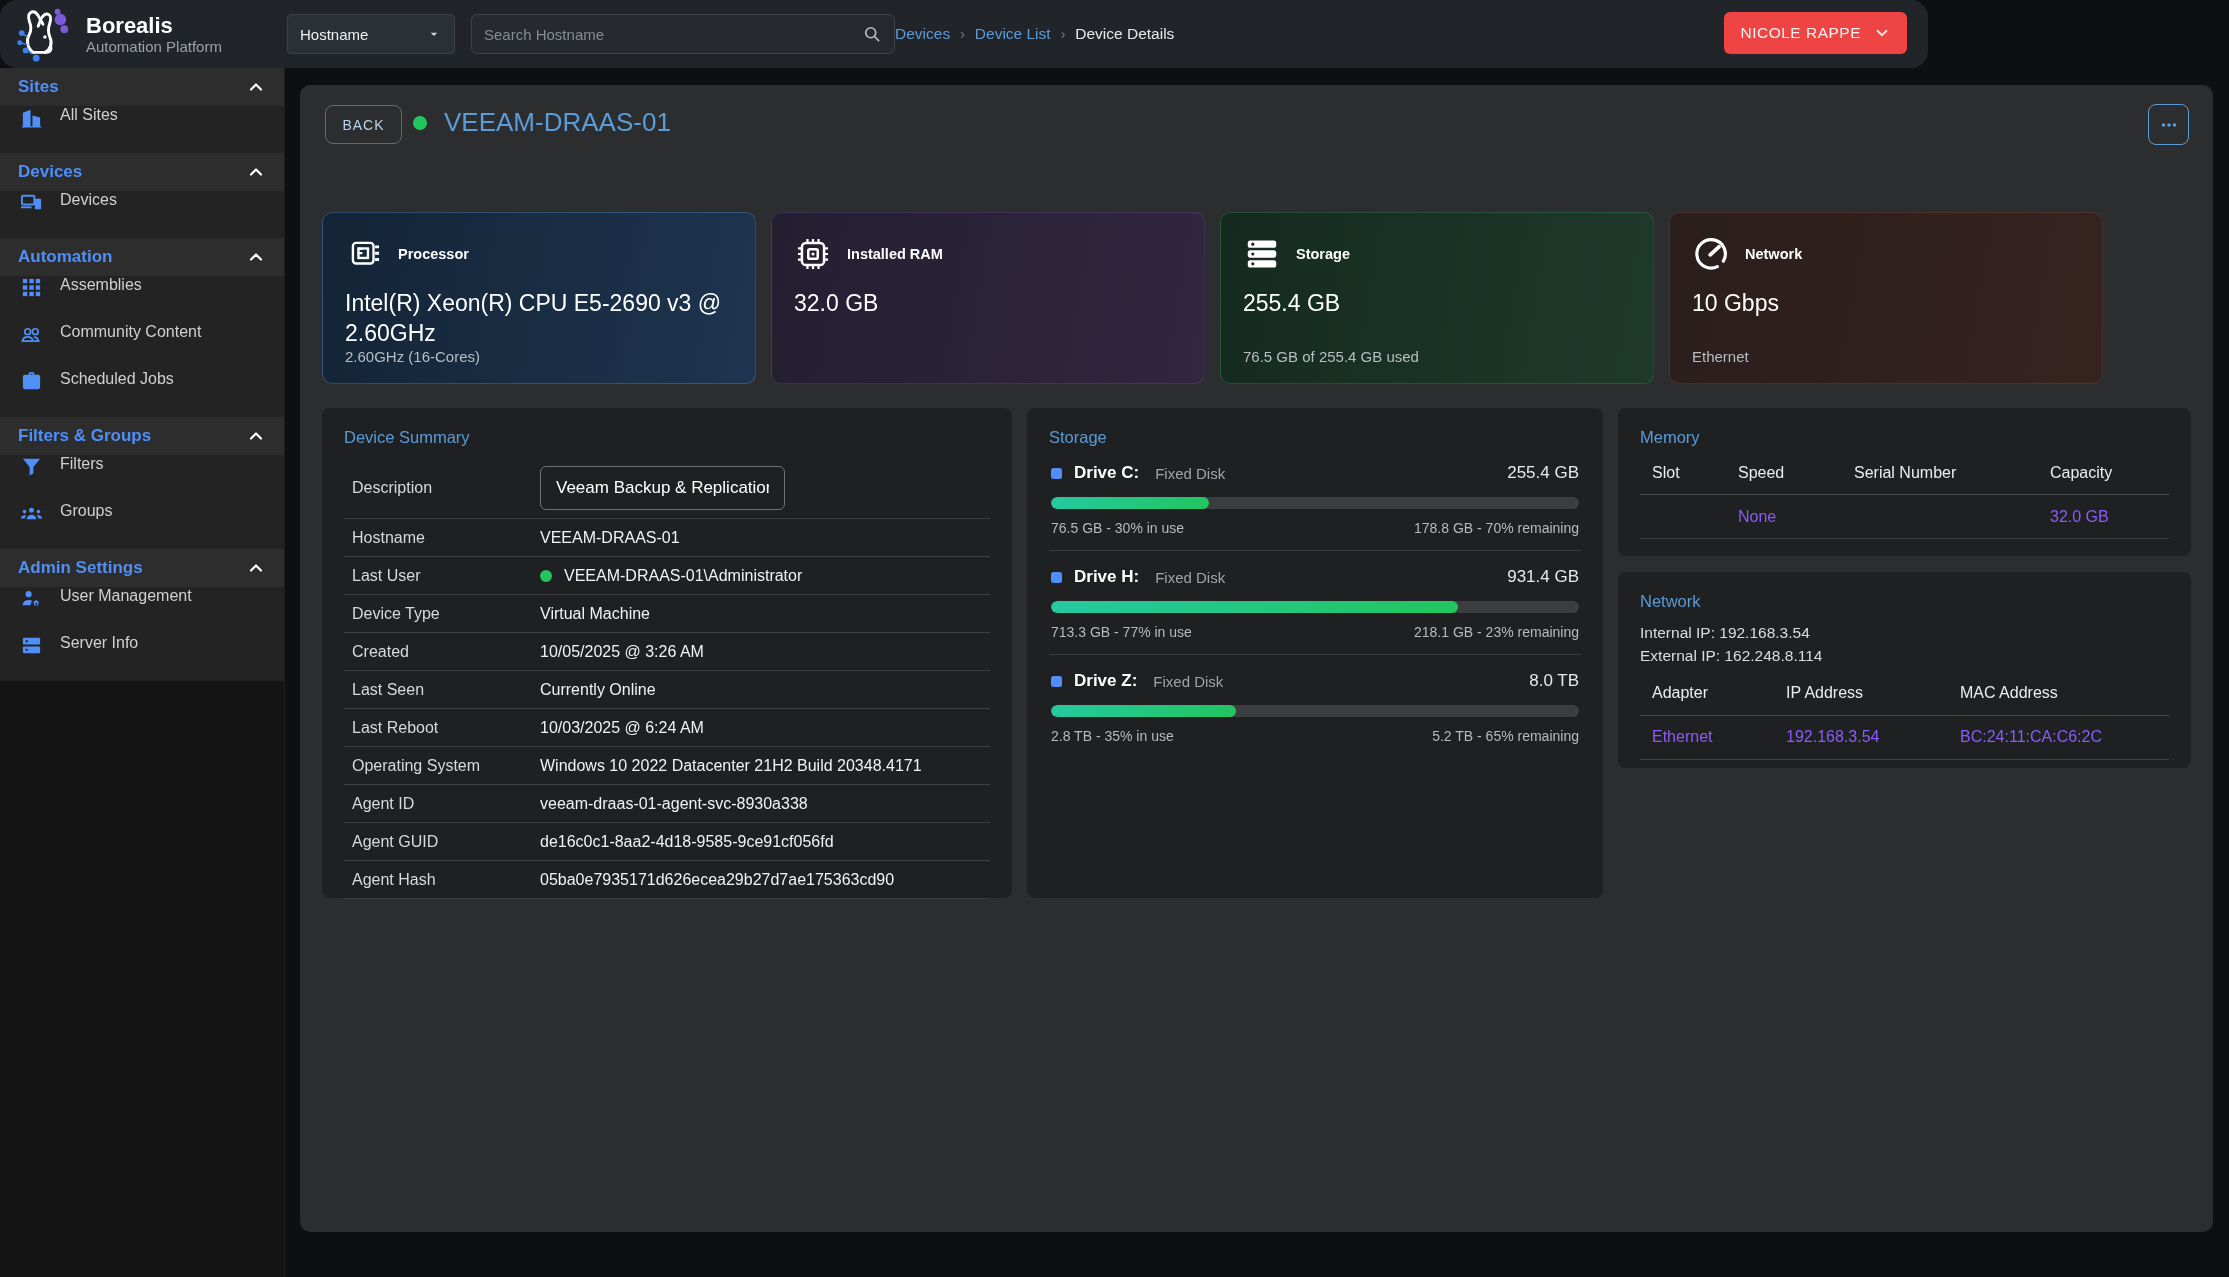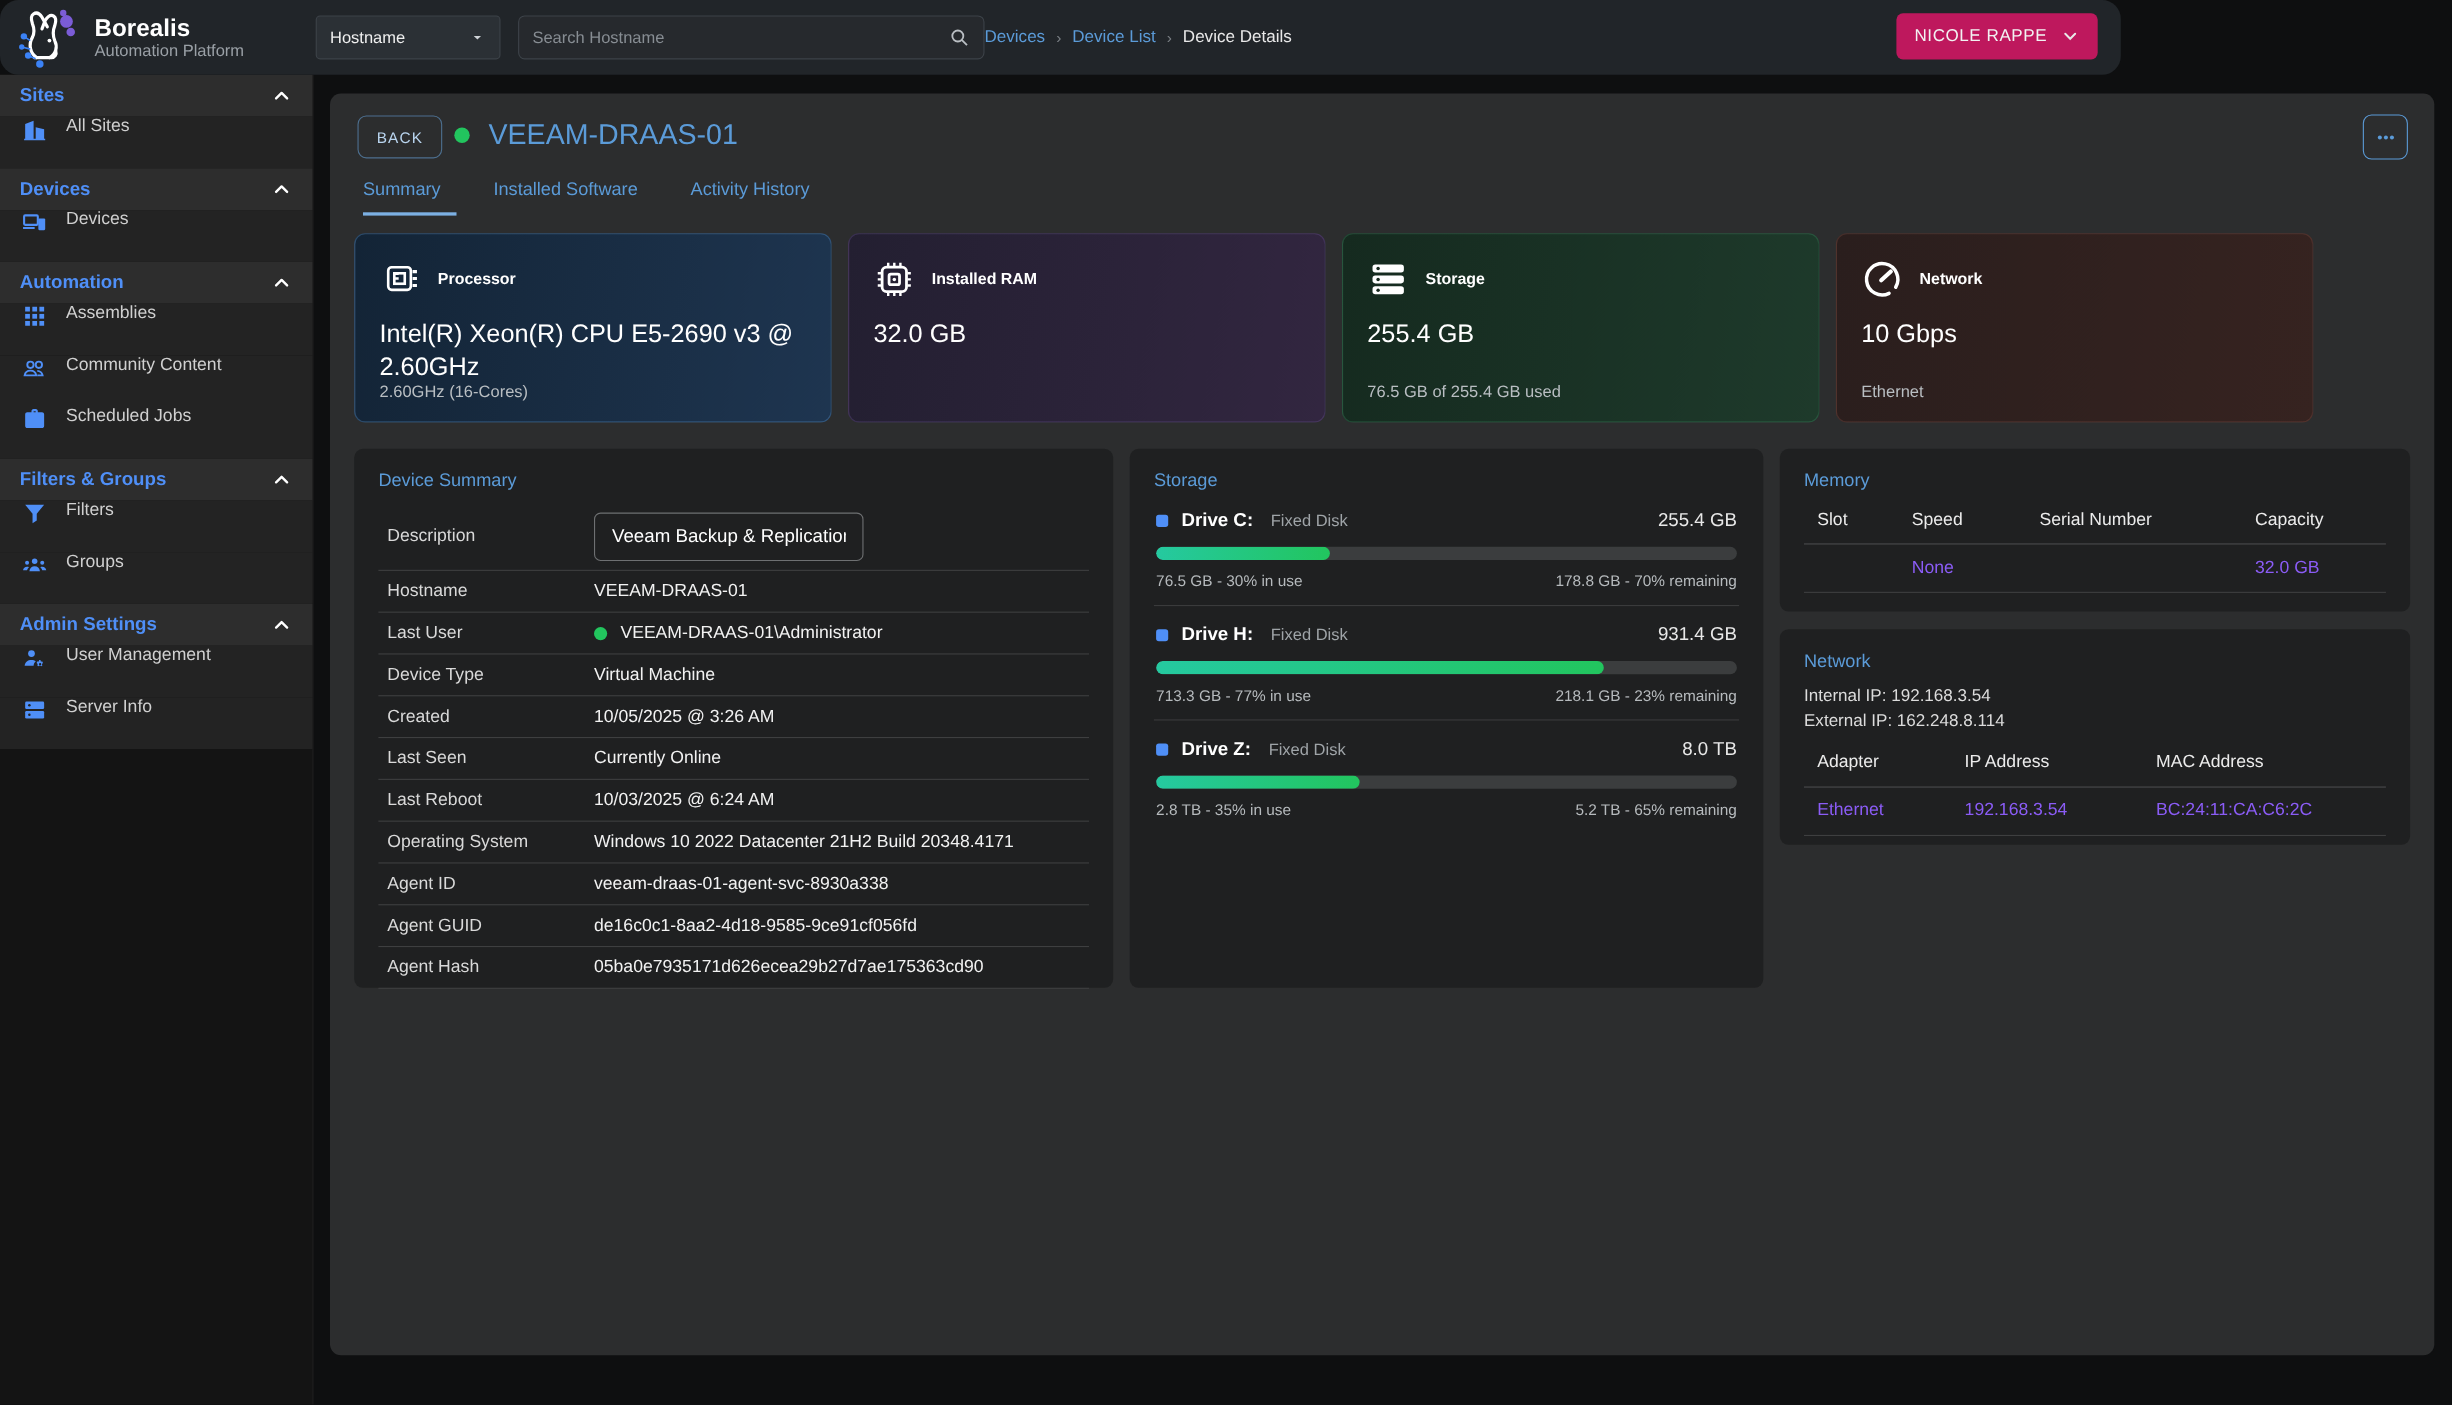--- a/index.html
+++ b/index.html
@@ -21,7 +21,7 @@
   .crumbs a { color:#5b9bd8; text-decoration:none; cursor:pointer; }
   .crumbs .sep { color:#7a7f84; font-size:14px; }
   .crumbs .current { color:#e8e8e8; }
-  .user-menu { position:absolute; right:21px; top:12px; height:42px; background:#be185d; border-radius:6px; display:flex; align-items:center; gap:12px; padding:0 16px; cursor:pointer; }
+  .user-menu { position:absolute; right:21px; top:12px; height:42px; background:#ef4444; border-radius:6px; display:flex; align-items:center; gap:12px; padding:0 16px; cursor:pointer; }
   .user-menu .uname { font-size:15.5px; color:#f2f2f2; letter-spacing:.5px; }
 
   

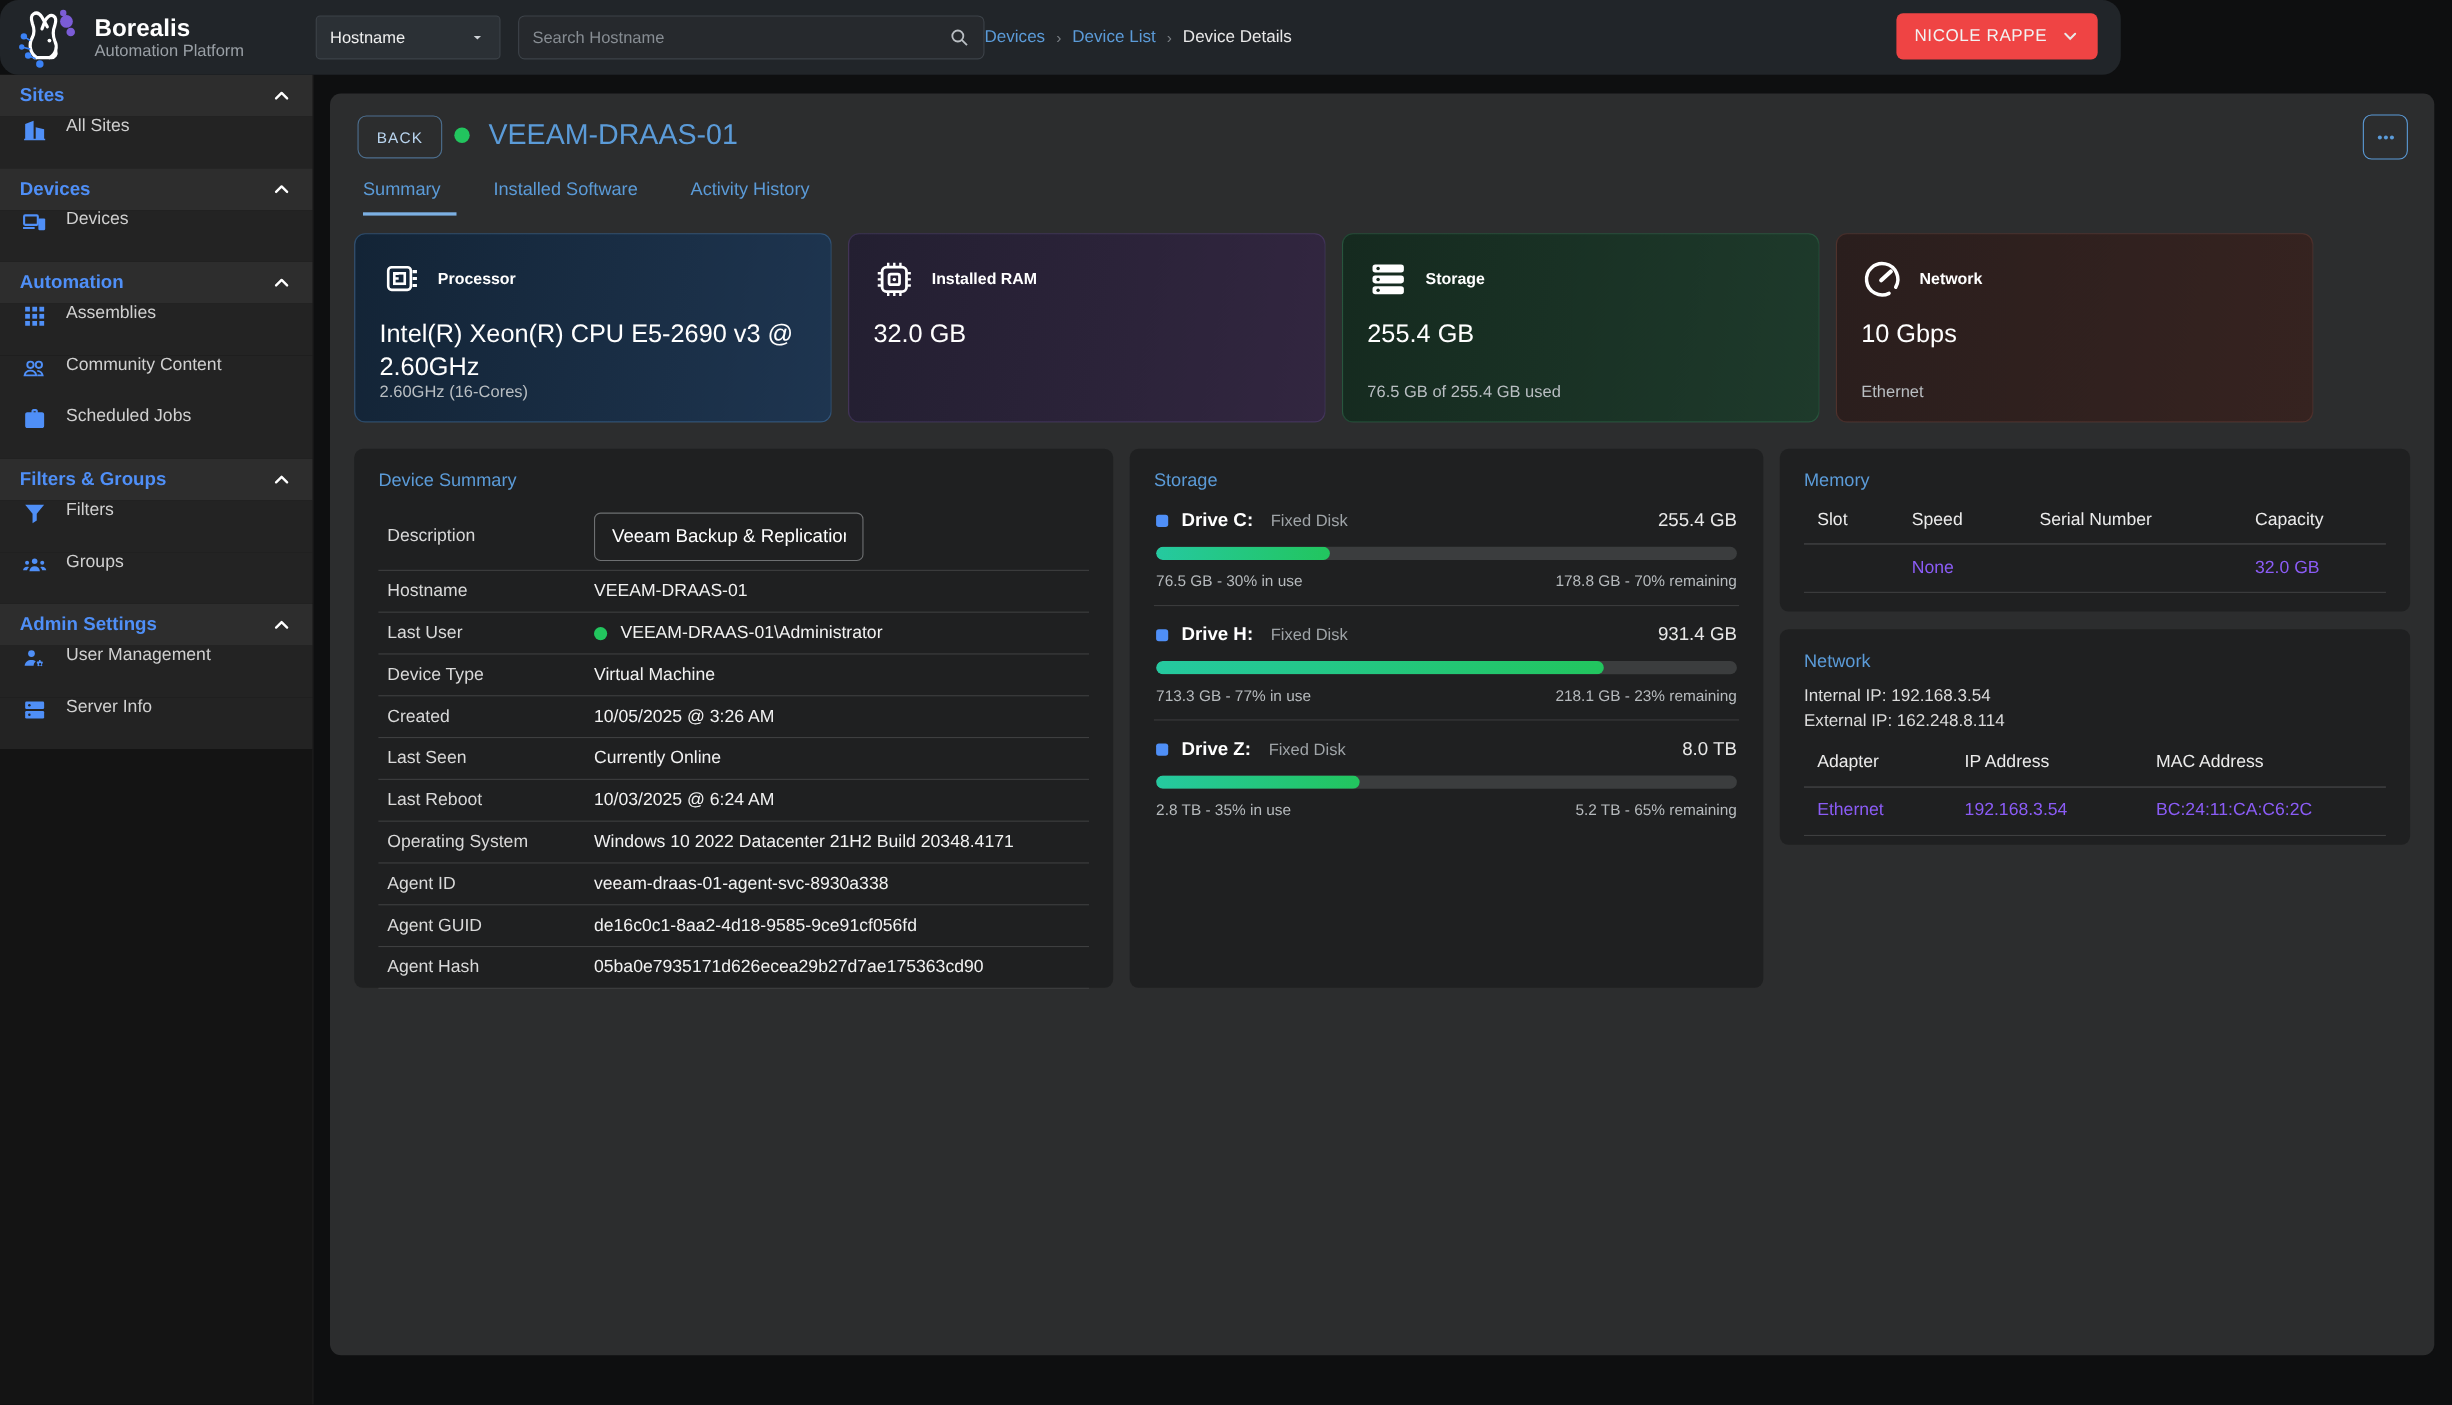--- a/index.html
+++ b/index.html
@@ -325,11 +325,6 @@
     </span>
   </button>
 
-  <div class="tabs" id="tabs">
-      <div class="tab active">Summary</div>
-      <div class="tab">Installed Software</div>
-      <div class="tab">Activity History</div>
-    </div>
 
   <div class="cards" id="cards">
       <div class="card card-cpu">

